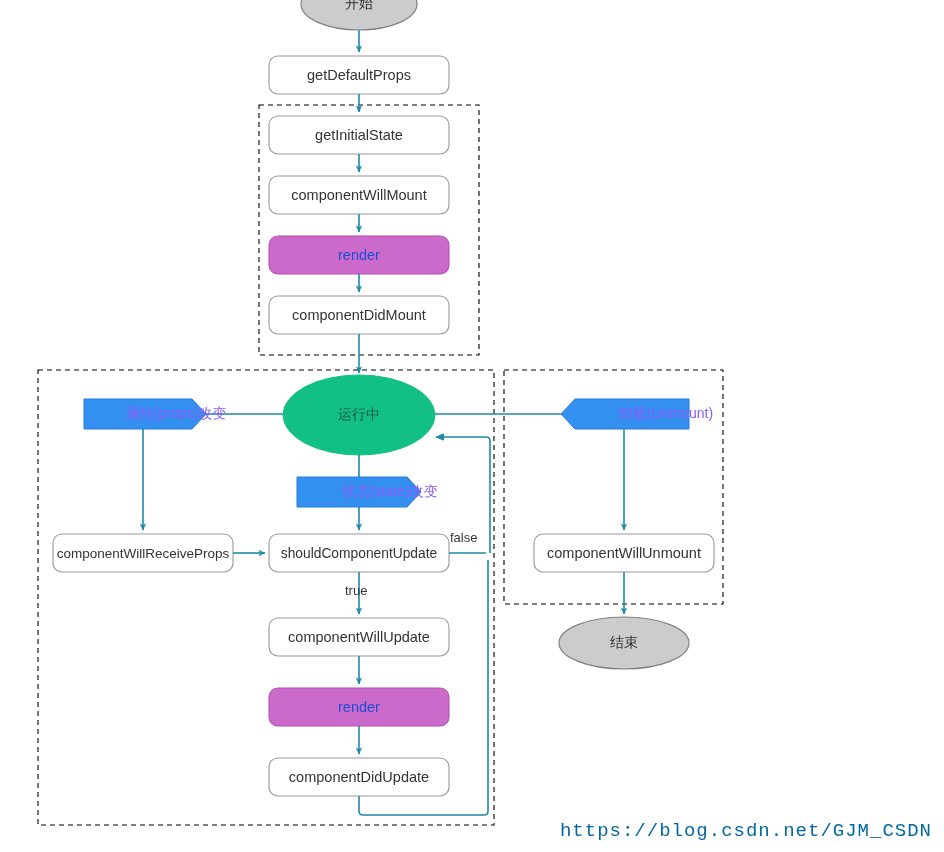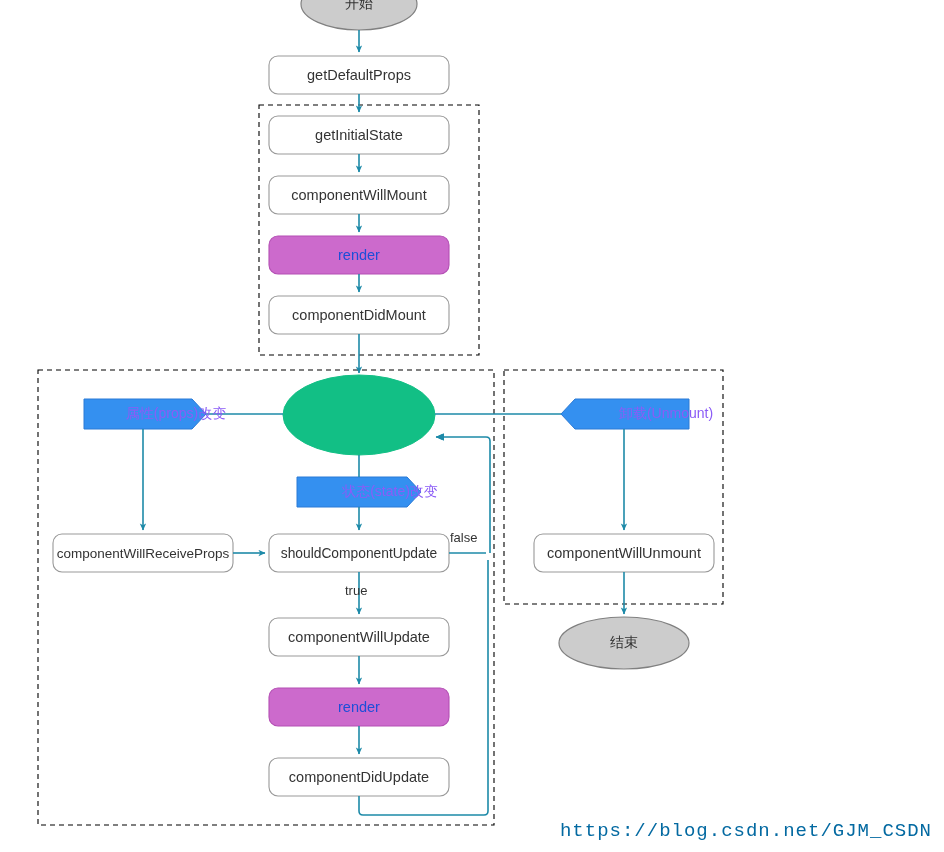--- a/index.html
+++ b/index.html
@@ -153,6 +153,7 @@
 
   <div class="node-label lbl-proc" style="left:269px; top:296px; width:180px; height:38px;">componentDidMount</div>
 
+  <div class="node-label lbl-term" style="left:283px; top:375px; width:152px; height:80px; color:#1d5a46;">运行中</div>
 
   <div class="node-label lbl-hex" style="left:84px; top:399px; width:112px; height:30px;">属性(props)改变</div>
 

